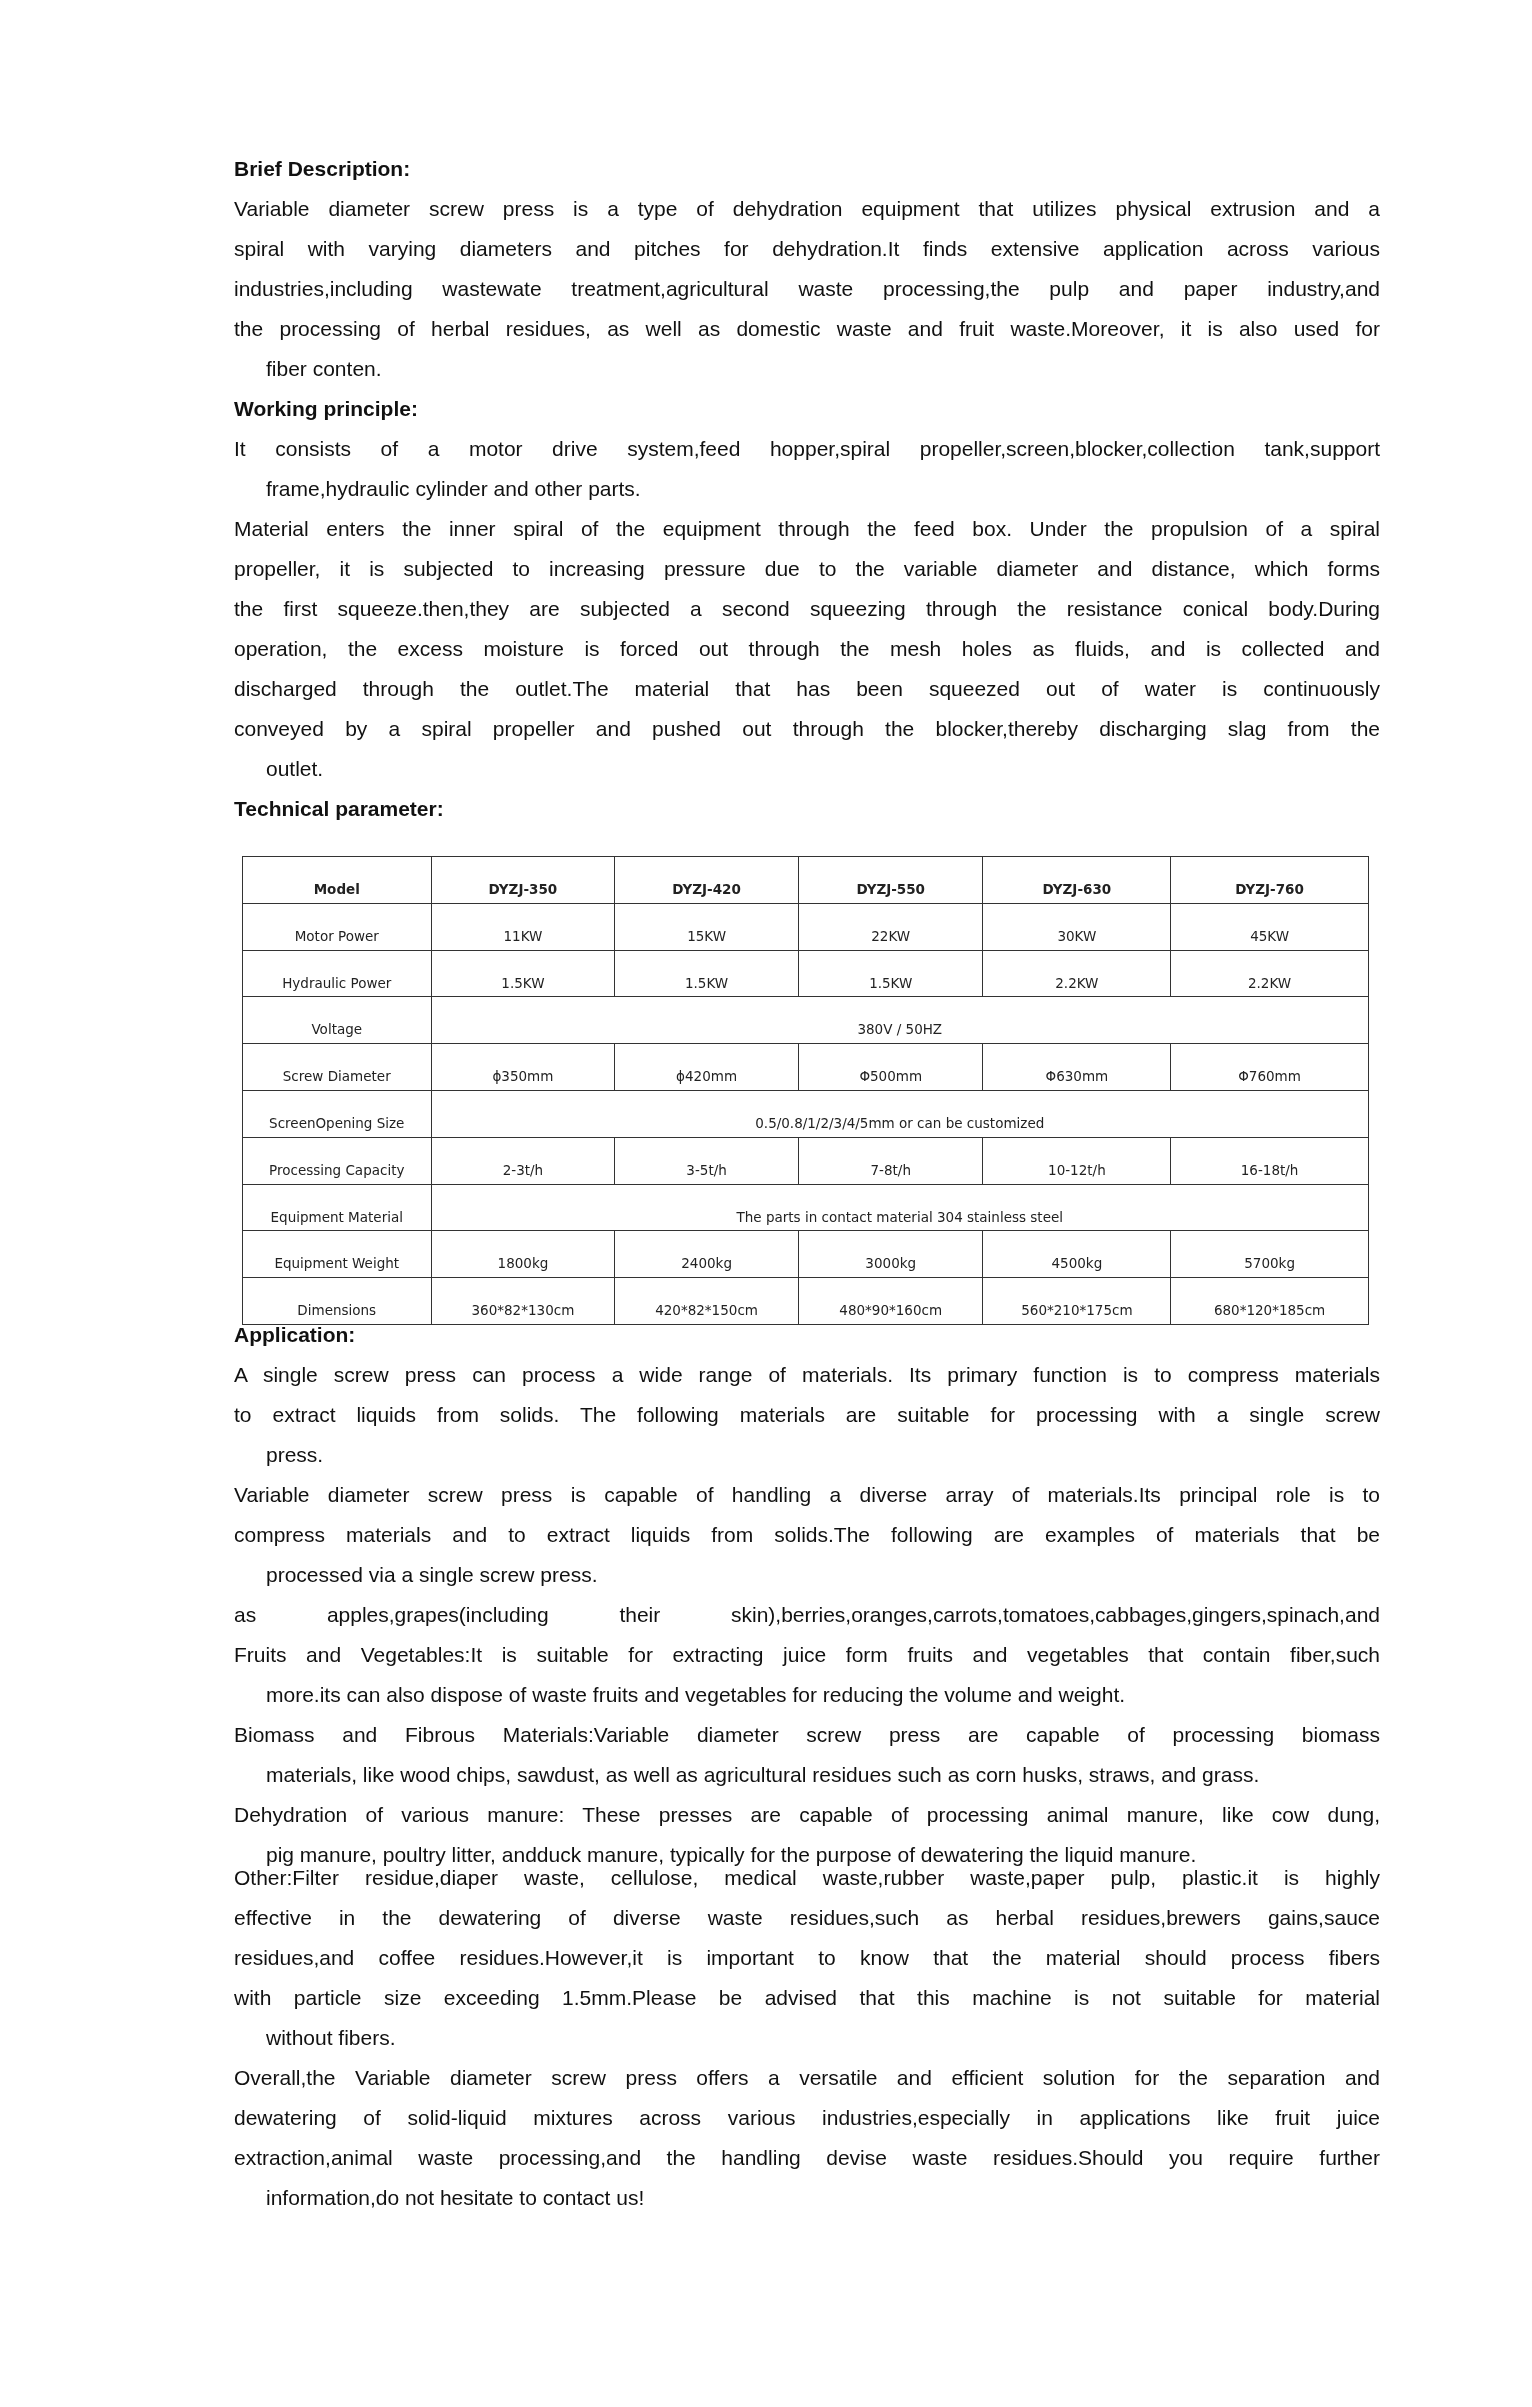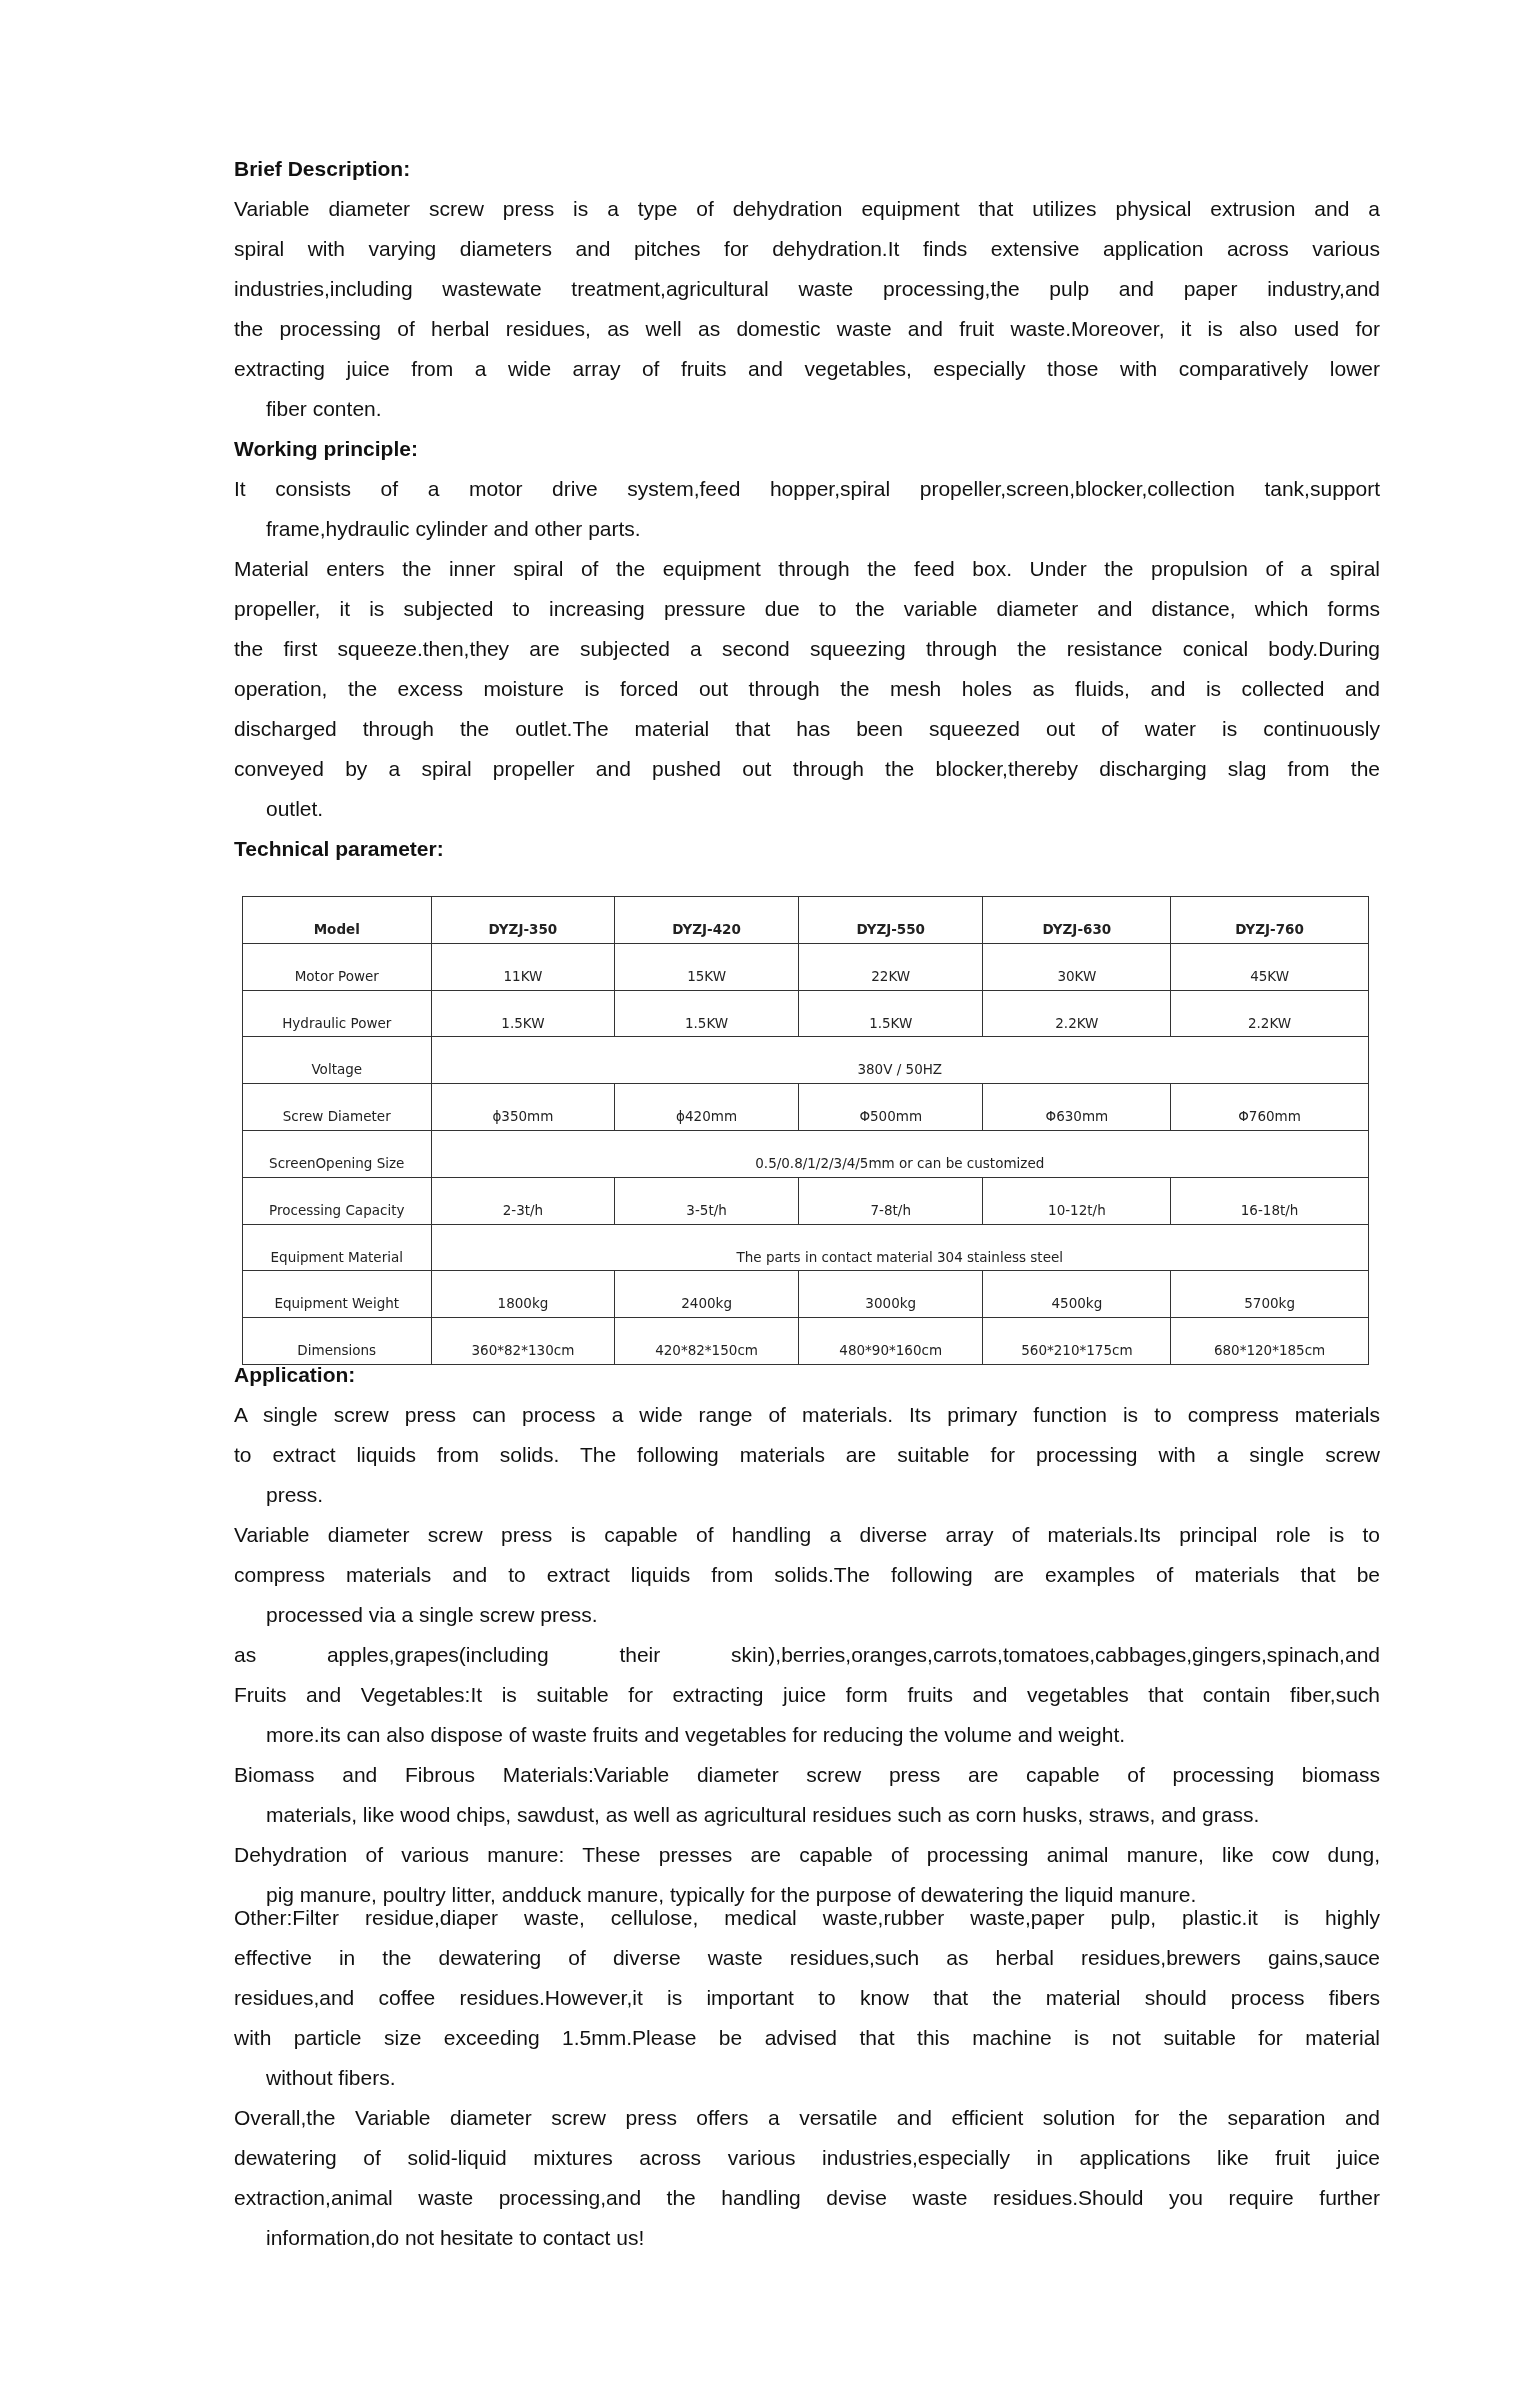--- a/index.html
+++ b/index.html
@@ -30,7 +30,6 @@
         <div class="line">spiral with varying diameters and pitches for dehydration.It finds extensive application across various</div>
         <div class="line">industries,including wastewate treatment,agricultural waste processing,the pulp and paper industry,and</div>
         <div class="line">the processing of herbal residues, as well as domestic waste and fruit waste.Moreover, it is also used for</div>
-        <div class="line">extracting juice from a wide array of fruits and vegetables, especially those with comparatively lower</div>
         <div class="line last">fiber conten.</div>
       </div>
   </section>

